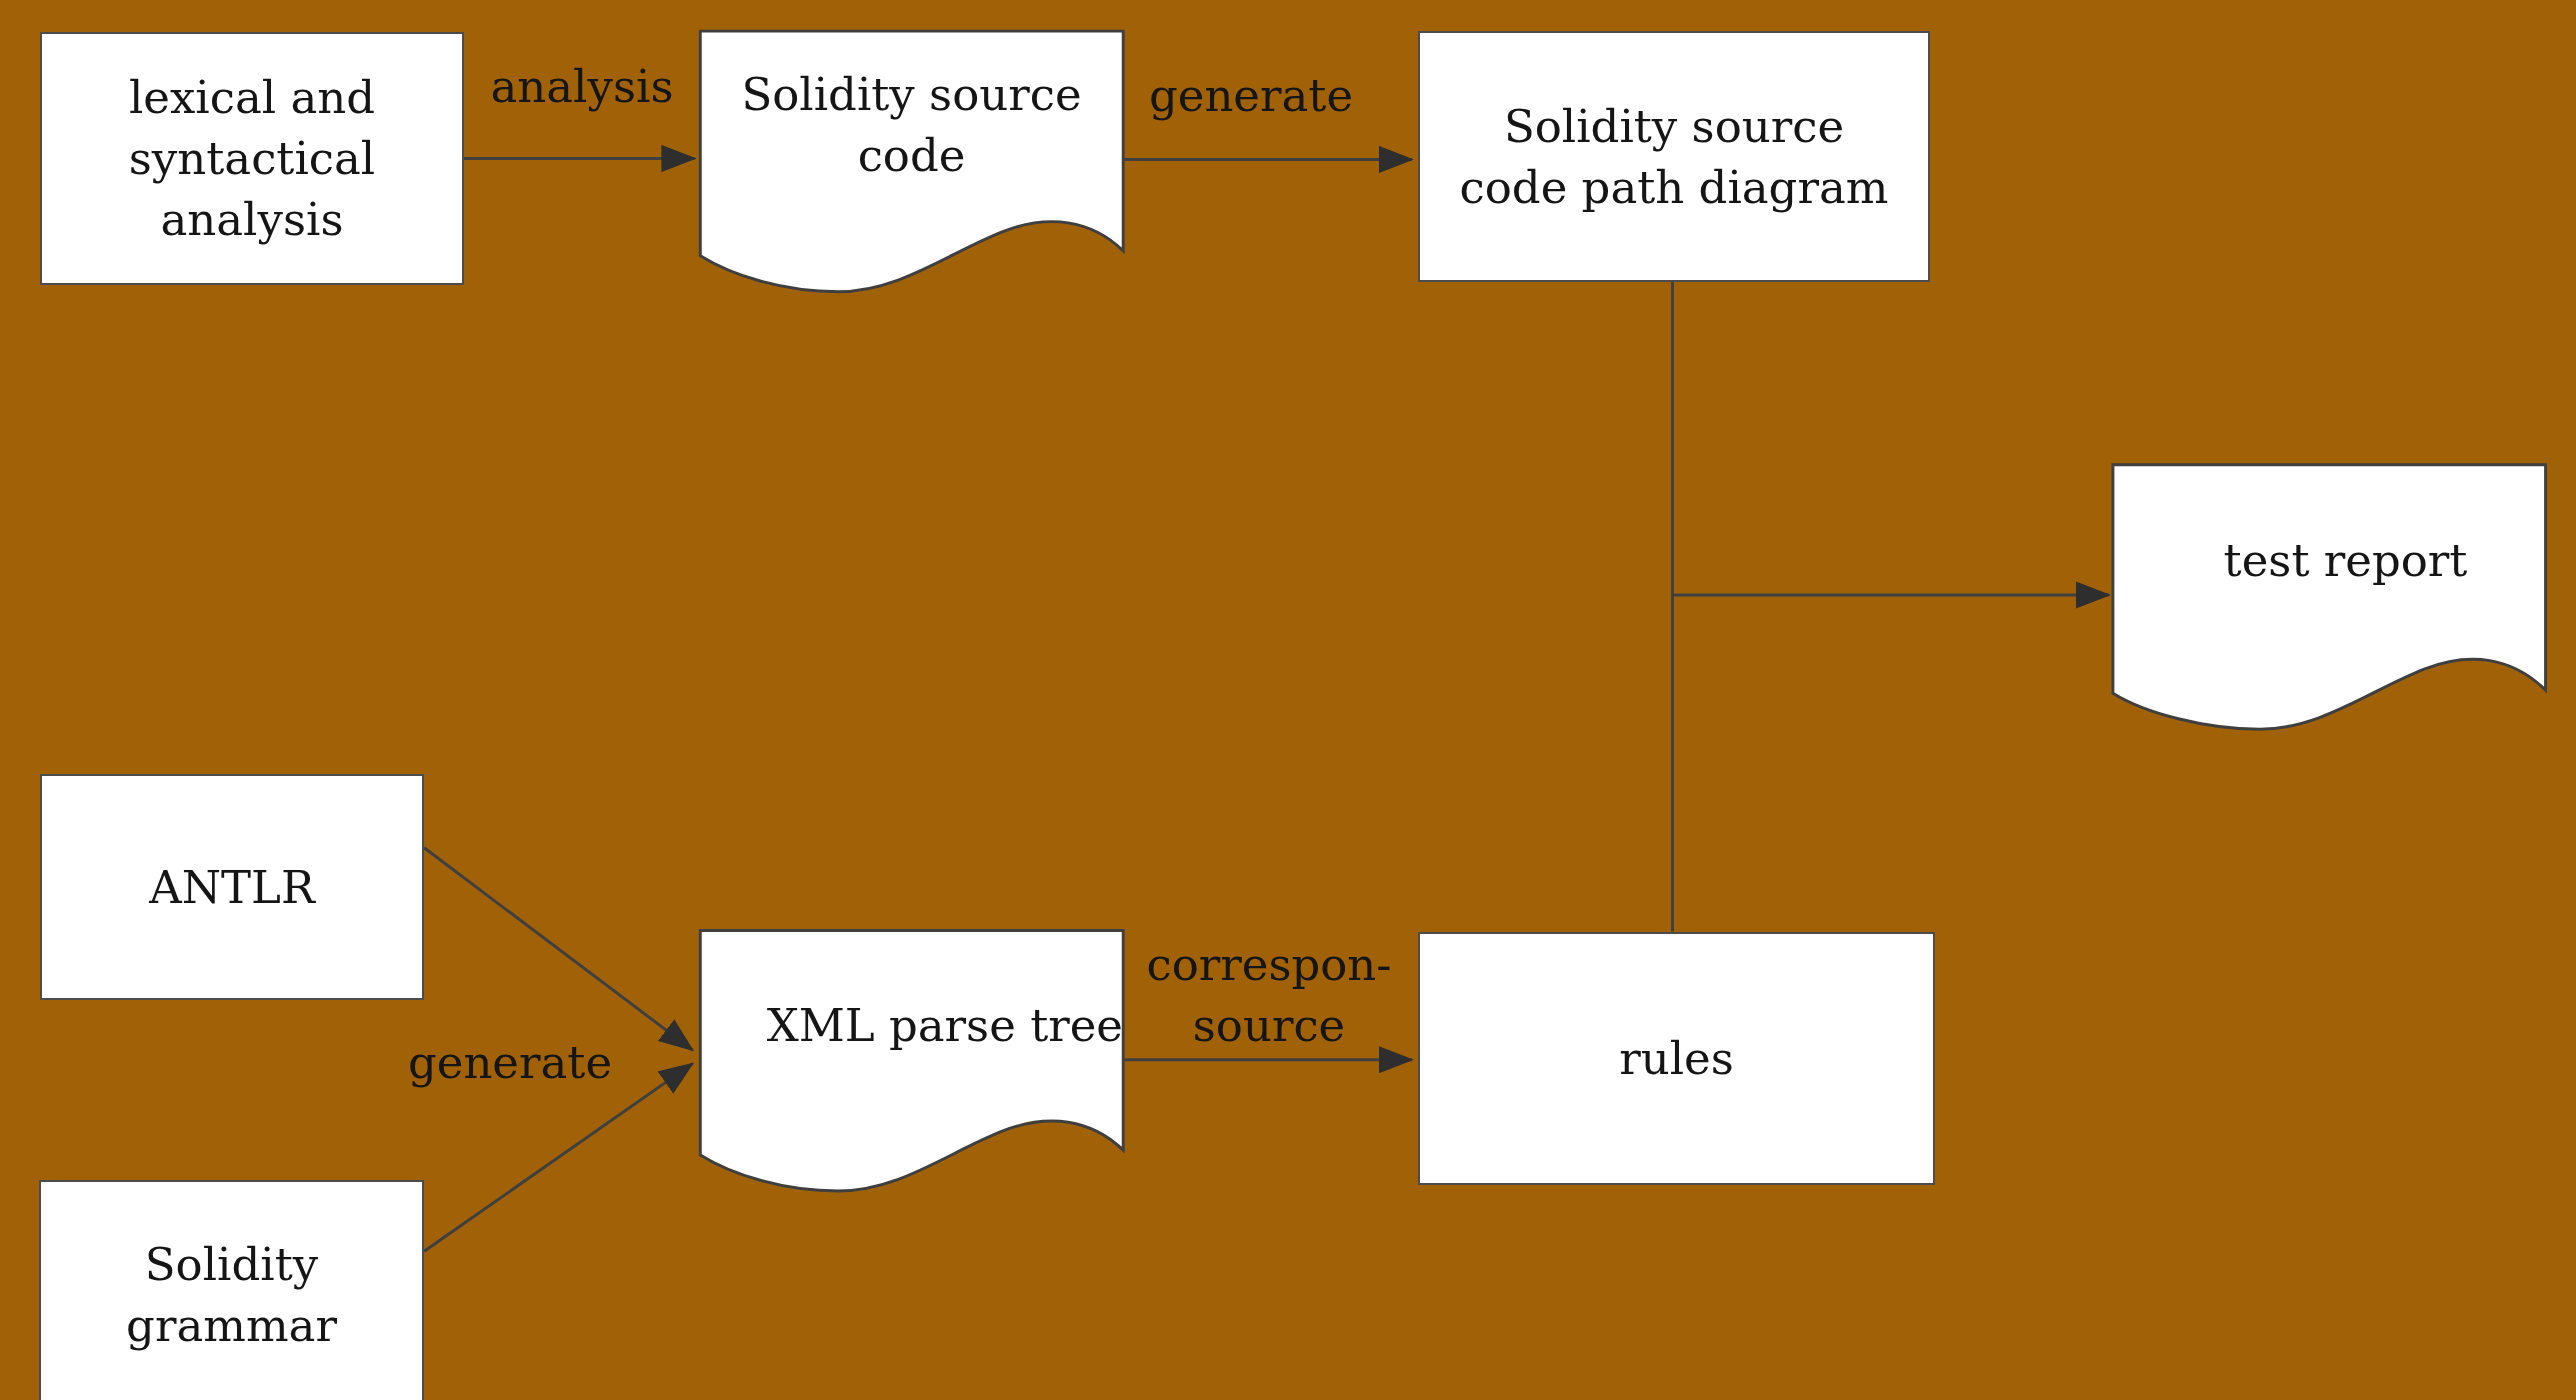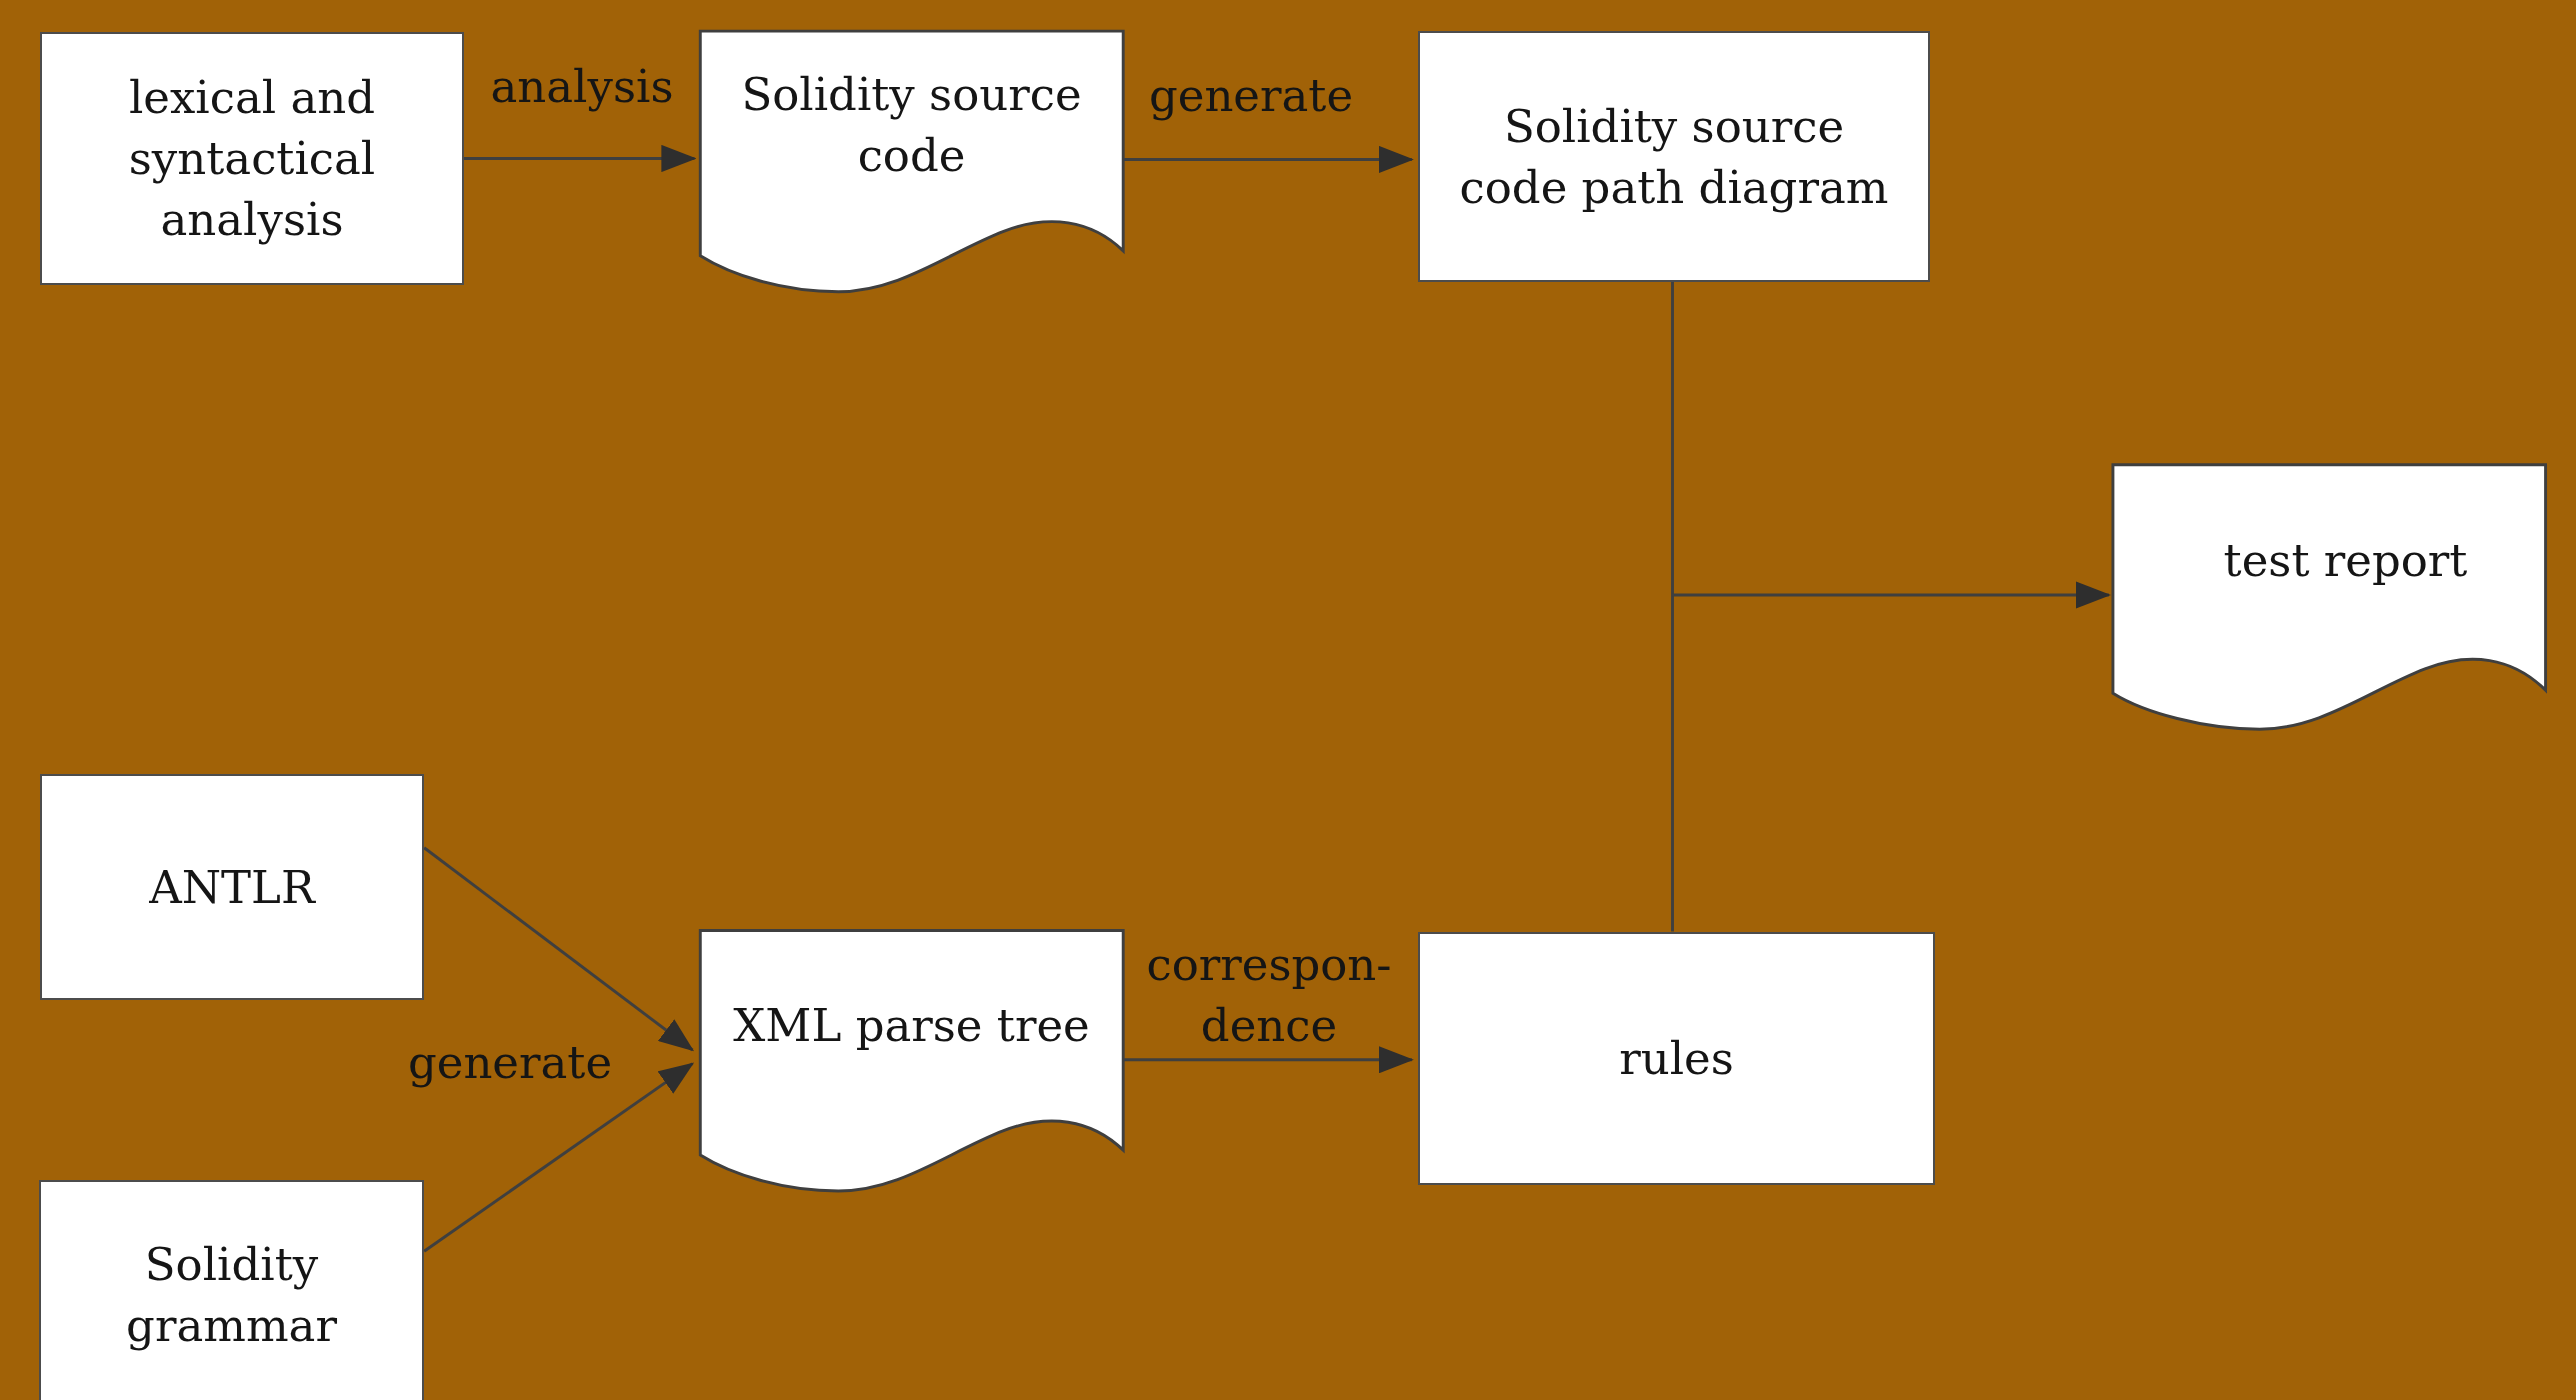--- a/index.html
+++ b/index.html
@@ -113,7 +113,7 @@
   <div class="edge-label" style="left:510px; top:1062px;">generate</div>
 
   <div class="edge-label" style="left:1269px; top:995px;">correspon-
-dence</div>
+source</div>
 
 </div>
 

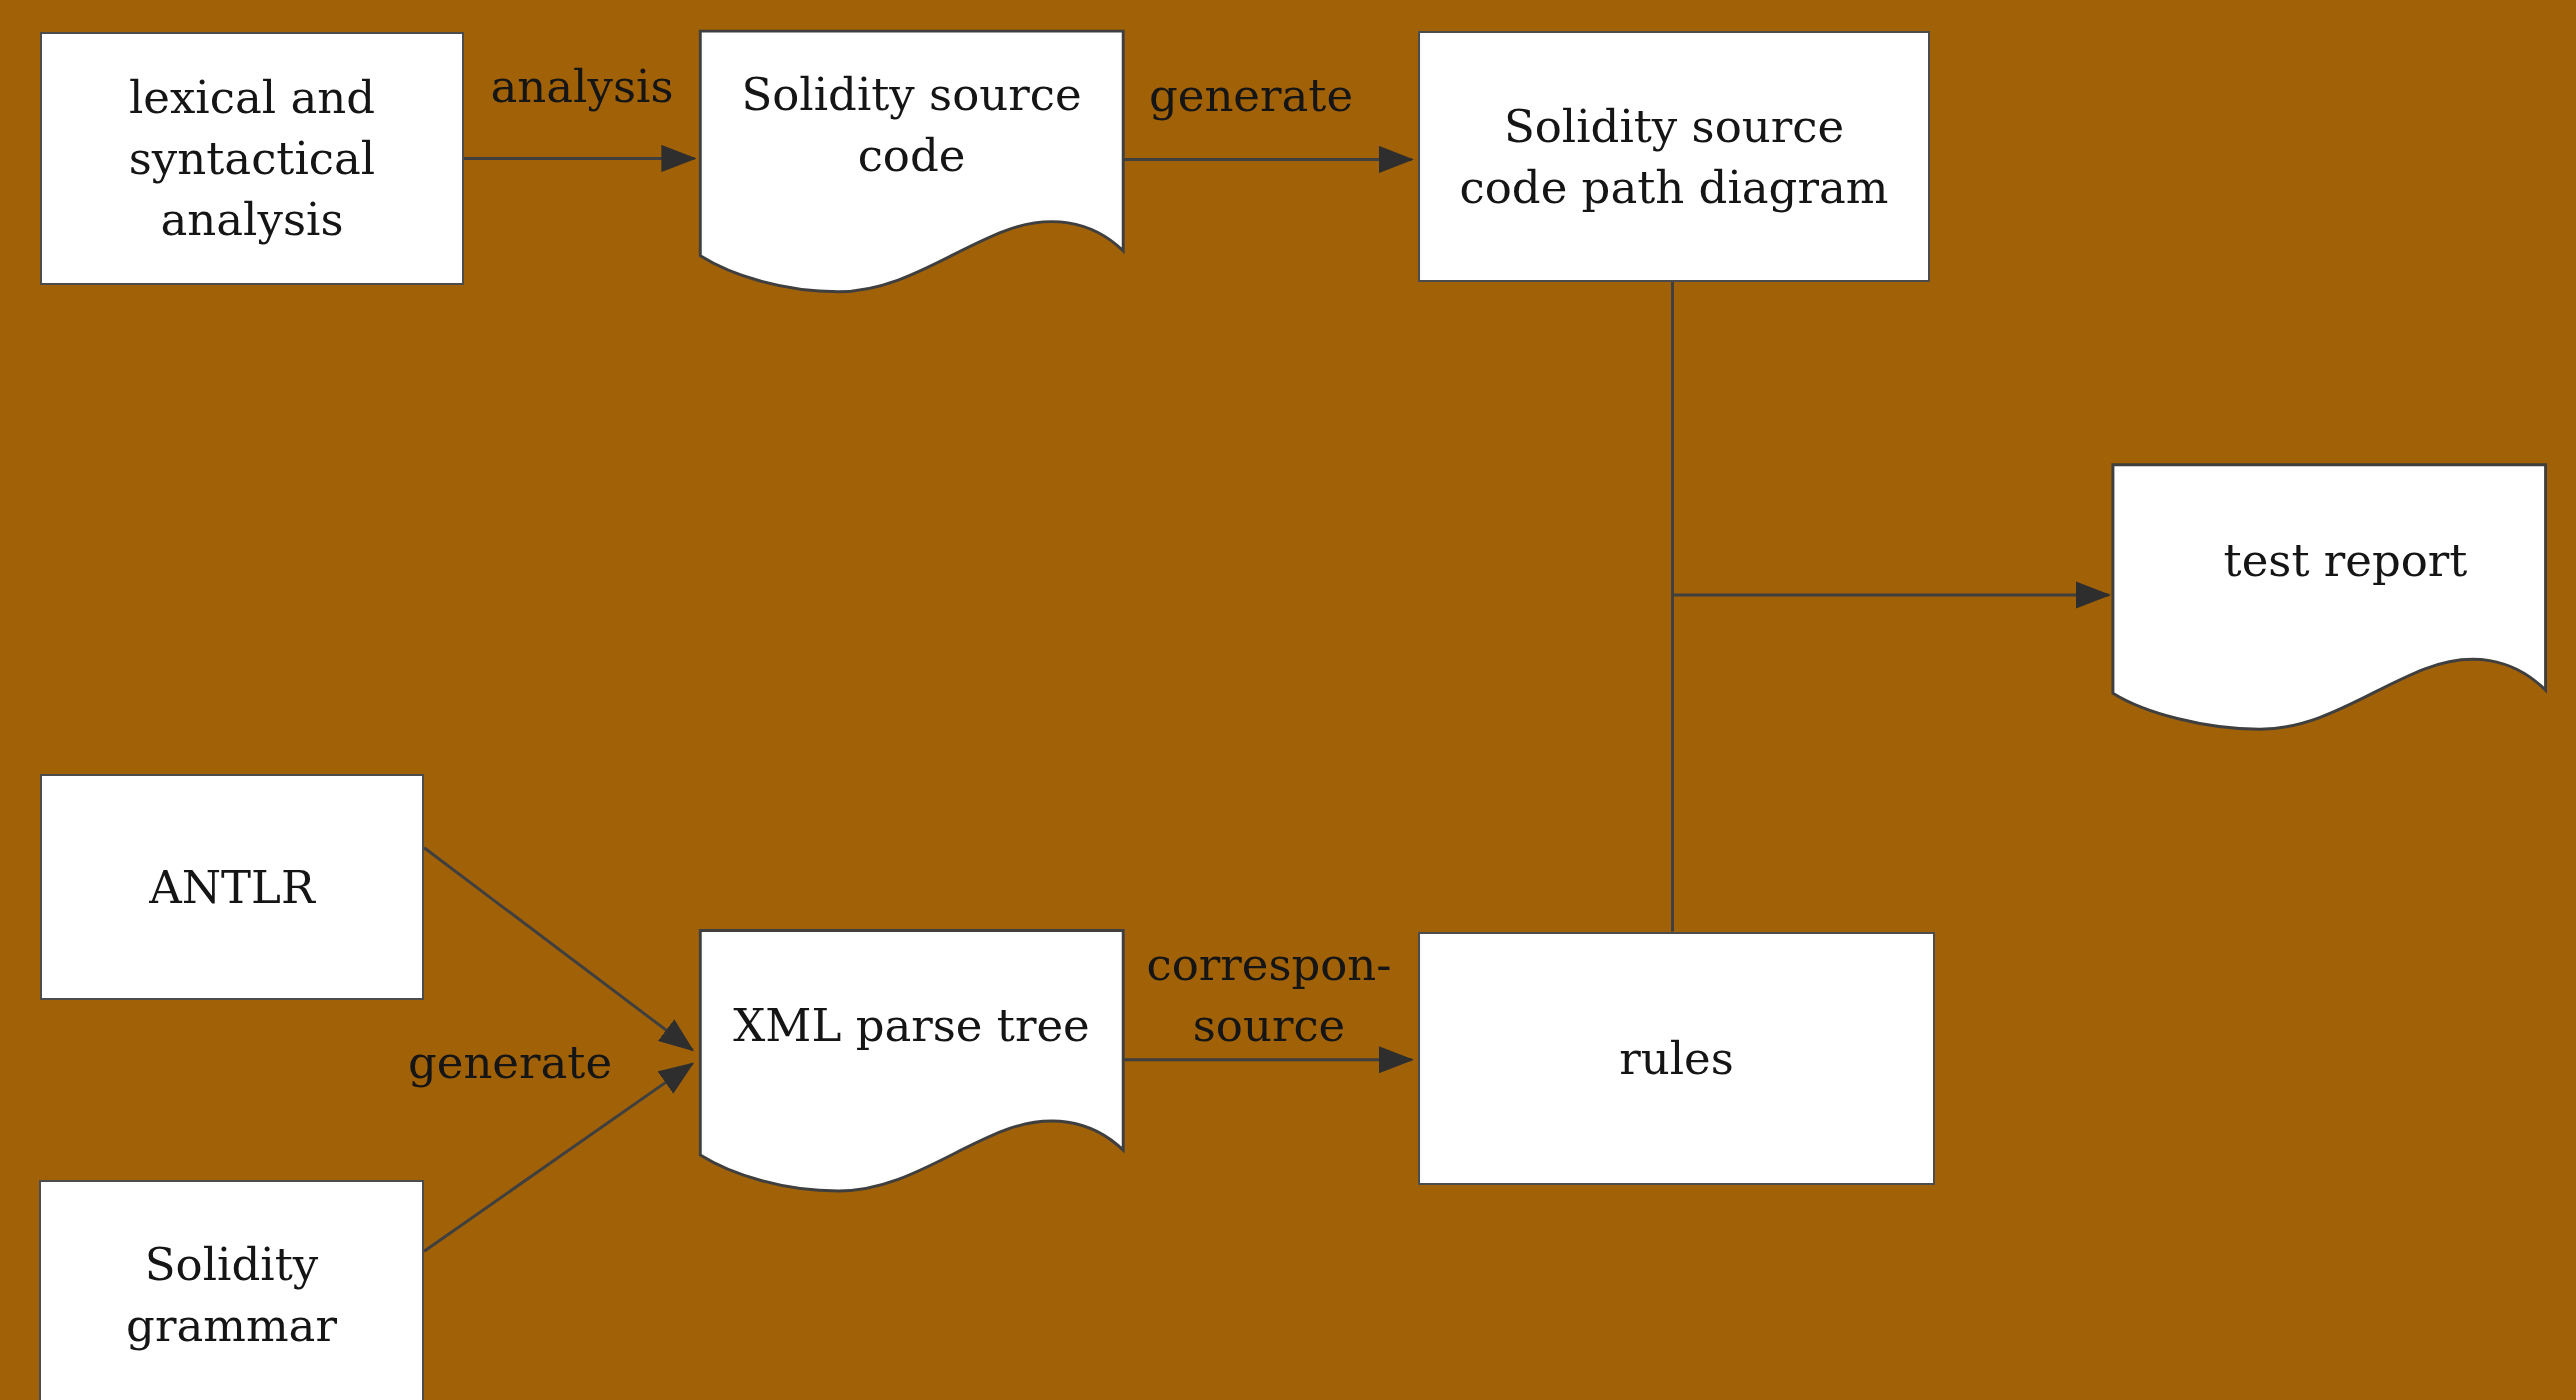--- a/index.html
+++ b/index.html
@@ -101,7 +101,7 @@
   <div class="doc-label" style="left:700px; top:64px; width:423px;">Solidity source
 code</div>
 
-  <div class="doc-label" style="left:700px; top:995px; width:423px;">XML parse tree</div>
+  <div class="doc-label" style="left:700px; top:995px; width:423px;text-align:right;">XML parse tree</div>
 
   <div class="doc-label" style="left:2113px; top:530px; width:433px;padding-left:16px;">test report</div>
 

